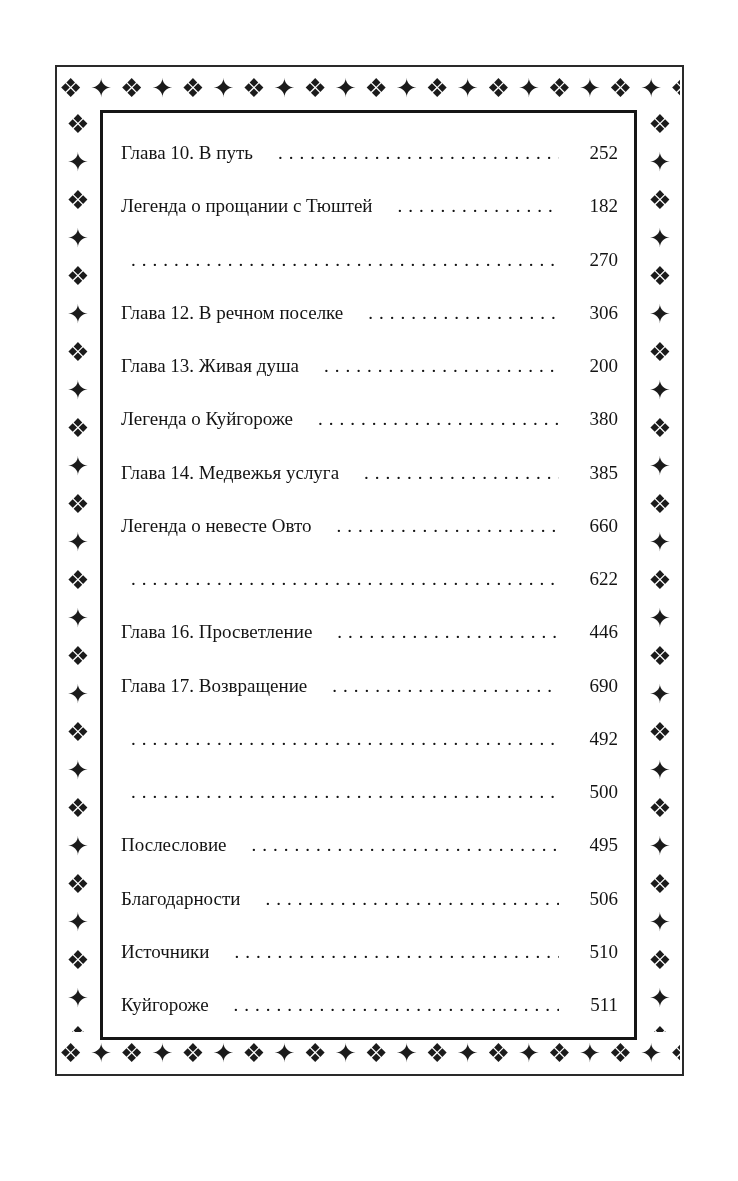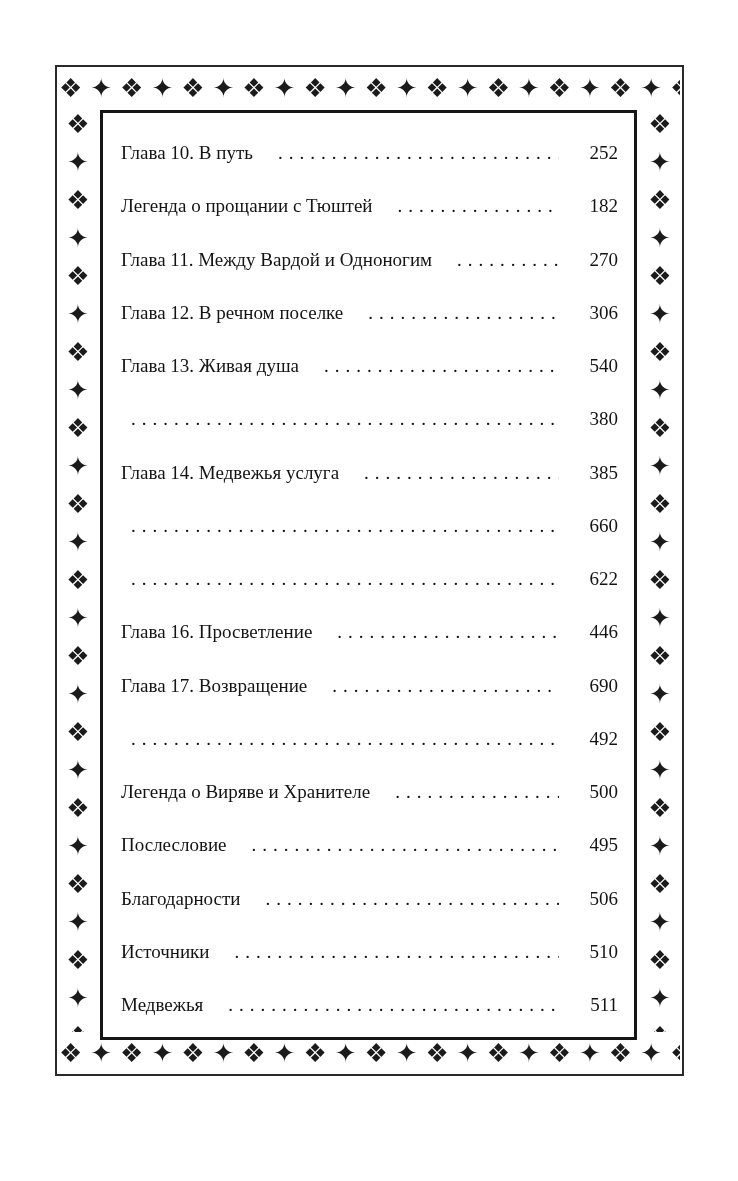--- a/index.html
+++ b/index.html
@@ -128,7 +128,6 @@
     </div>
 
     <div class="row">
-      <span class="title">Глава 11. Между Вардой и Одноногим</span>
       <span class="dots">................................................................................</span>
       <span class="num">270</span>
     </div>

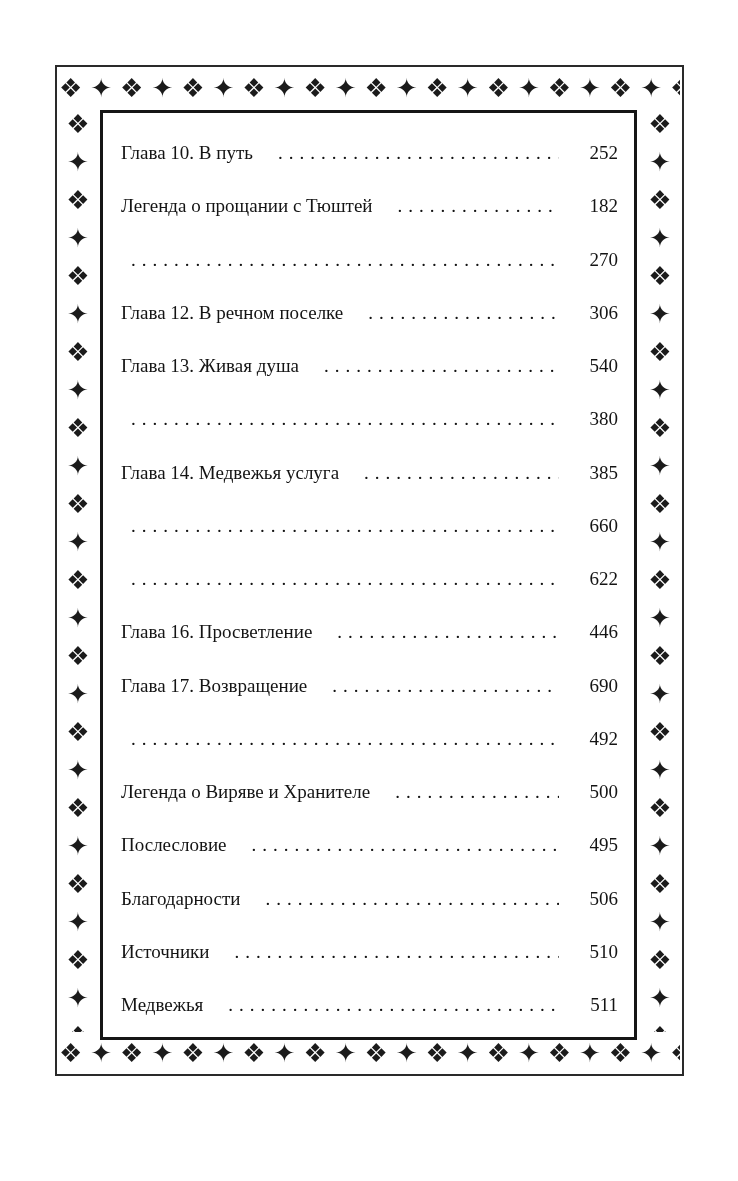--- a/index.html
+++ b/index.html
@@ -141,7 +141,7 @@
     <div class="row">
       <span class="title">Глава 13. Живая душа</span>
       <span class="dots">................................................................................</span>
-      <span class="num">540</span>
+      <span class="num">200</span>
     </div>
 
     <div class="row">

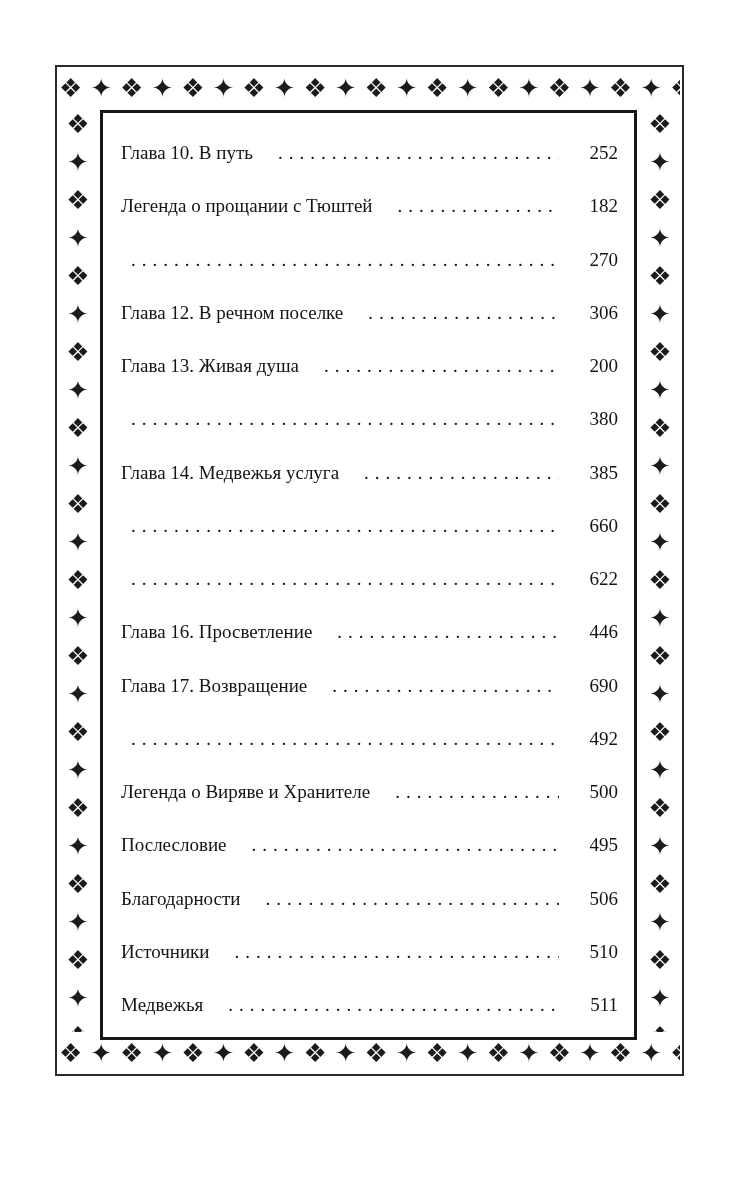--- a/index.html
+++ b/index.html
@@ -145,6 +145,7 @@
     </div>
 
     <div class="row">
+      <span class="title">Легенда о Куйгороже</span>
       <span class="dots">................................................................................</span>
       <span class="num">380</span>
     </div>

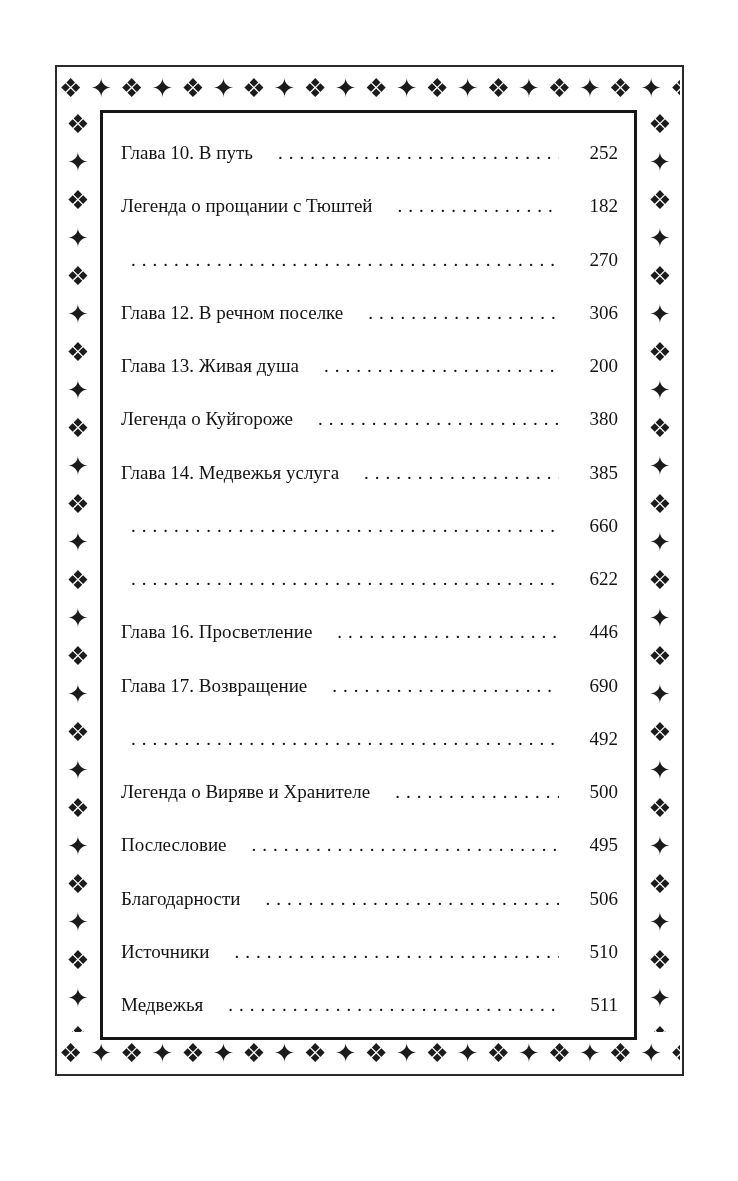--- a/index.html
+++ b/index.html
@@ -157,6 +157,7 @@
     </div>
 
     <div class="row">
+      <span class="title">Легенда о невесте Овто</span>
       <span class="dots">................................................................................</span>
       <span class="num">660</span>
     </div>

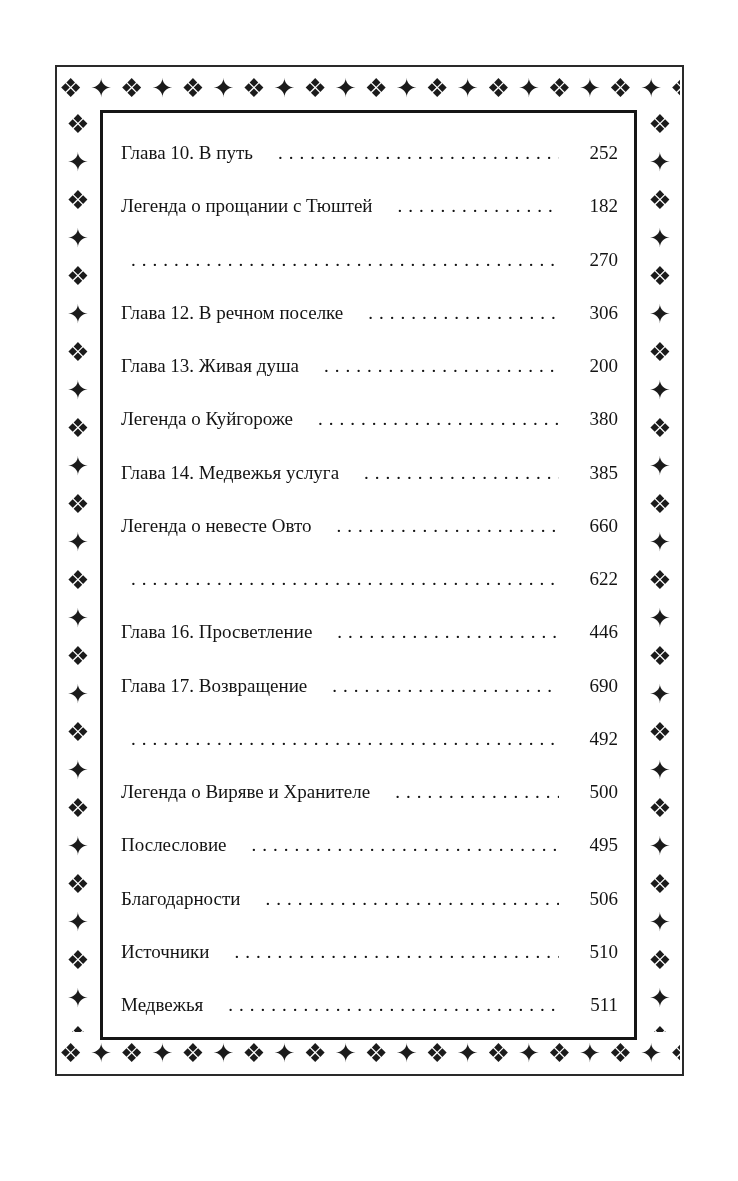--- a/index.html
+++ b/index.html
@@ -185,7 +185,6 @@
     </div>
 
     <div class="row">
-      <span class="title">Легенда о Виряве и Хранителе</span>
       <span class="dots">................................................................................</span>
       <span class="num">500</span>
     </div>

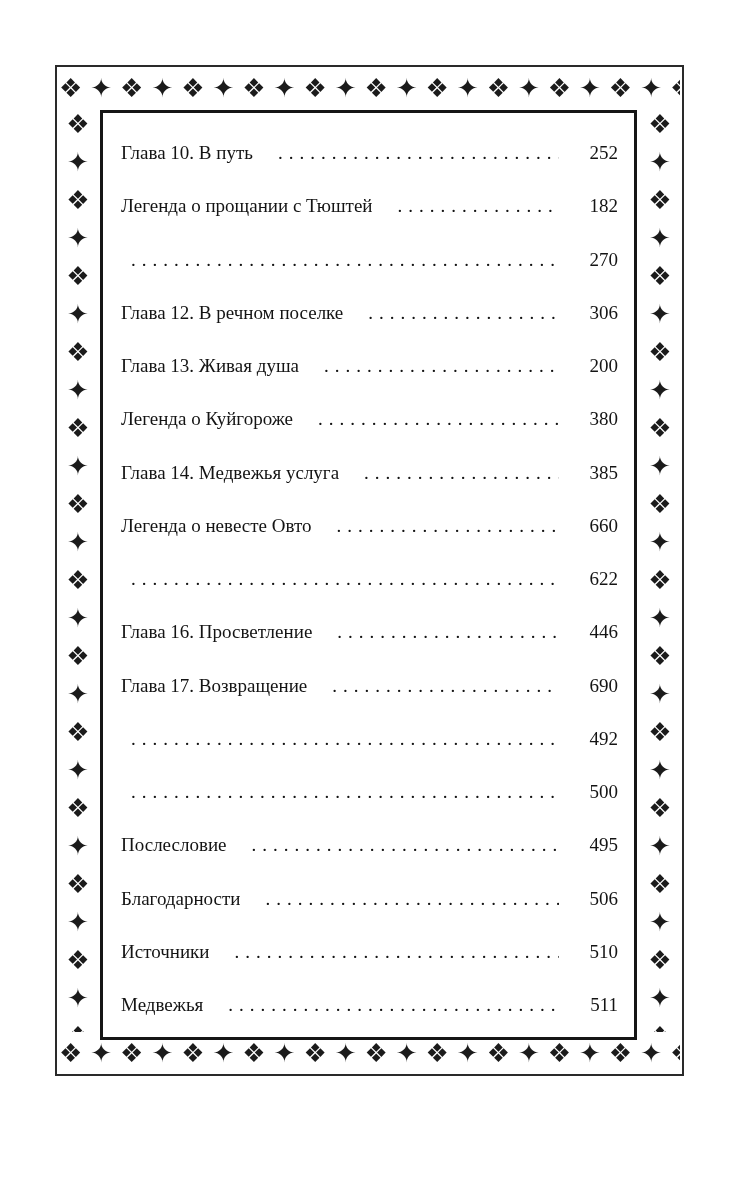--- a/index.html
+++ b/index.html
@@ -208,7 +208,7 @@
     </div>
 
     <div class="row">
-      <span class="title">Медвежья</span>
+      <span class="title">Куйгороже</span>
       <span class="dots">................................................................................</span>
       <span class="num">511</span>
     </div>

